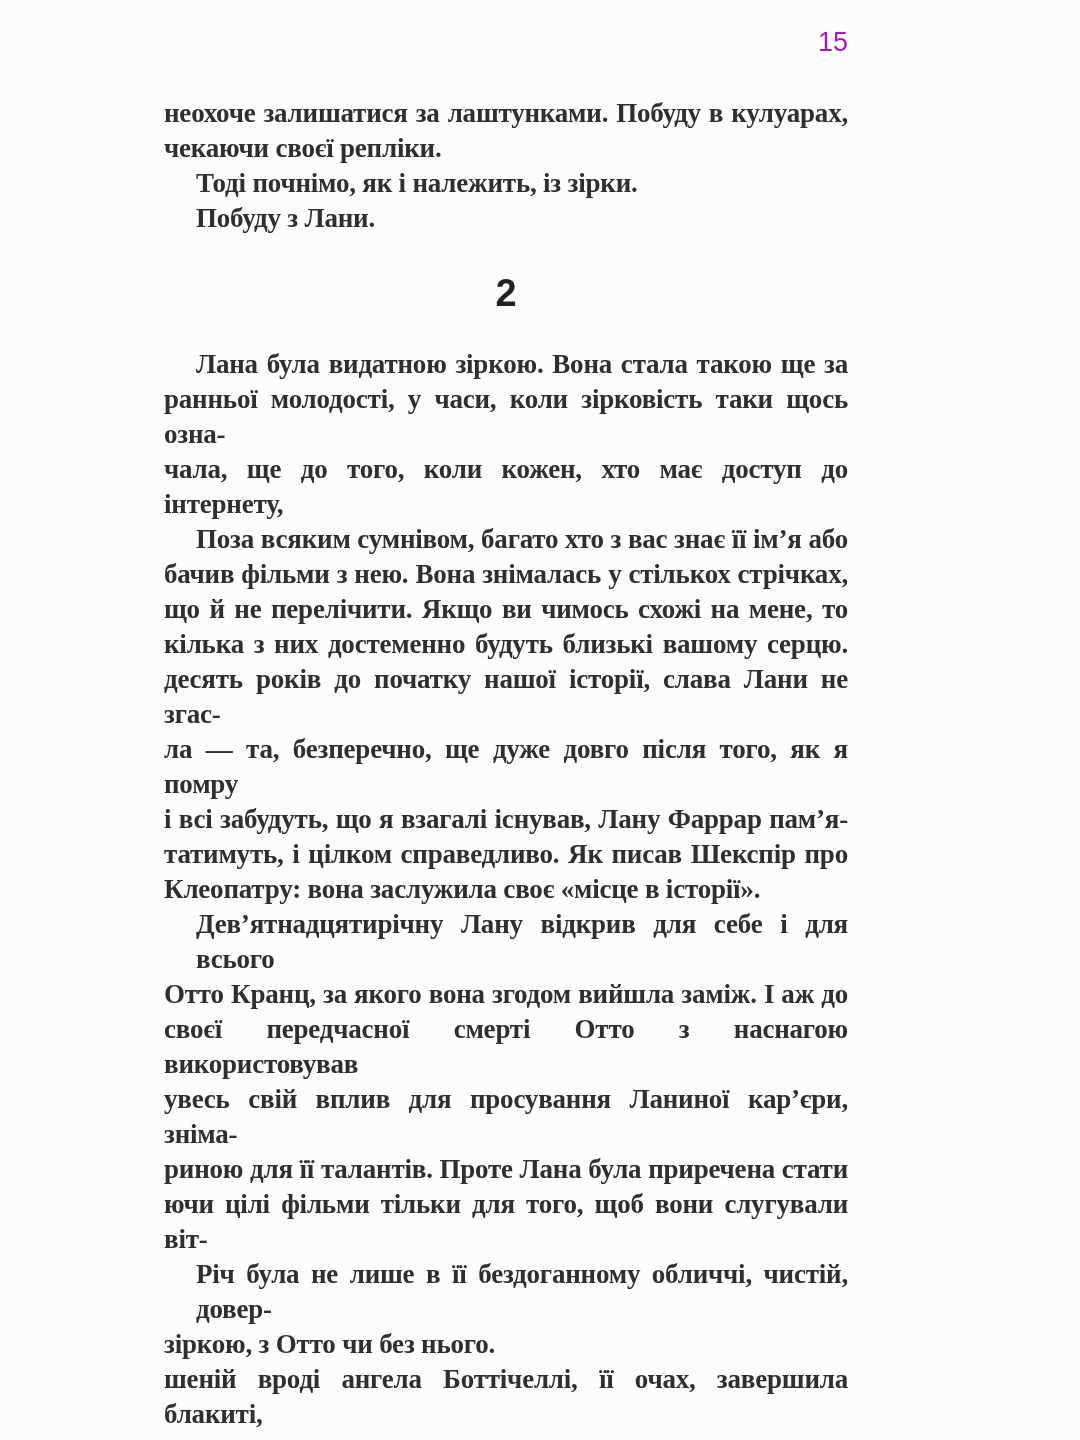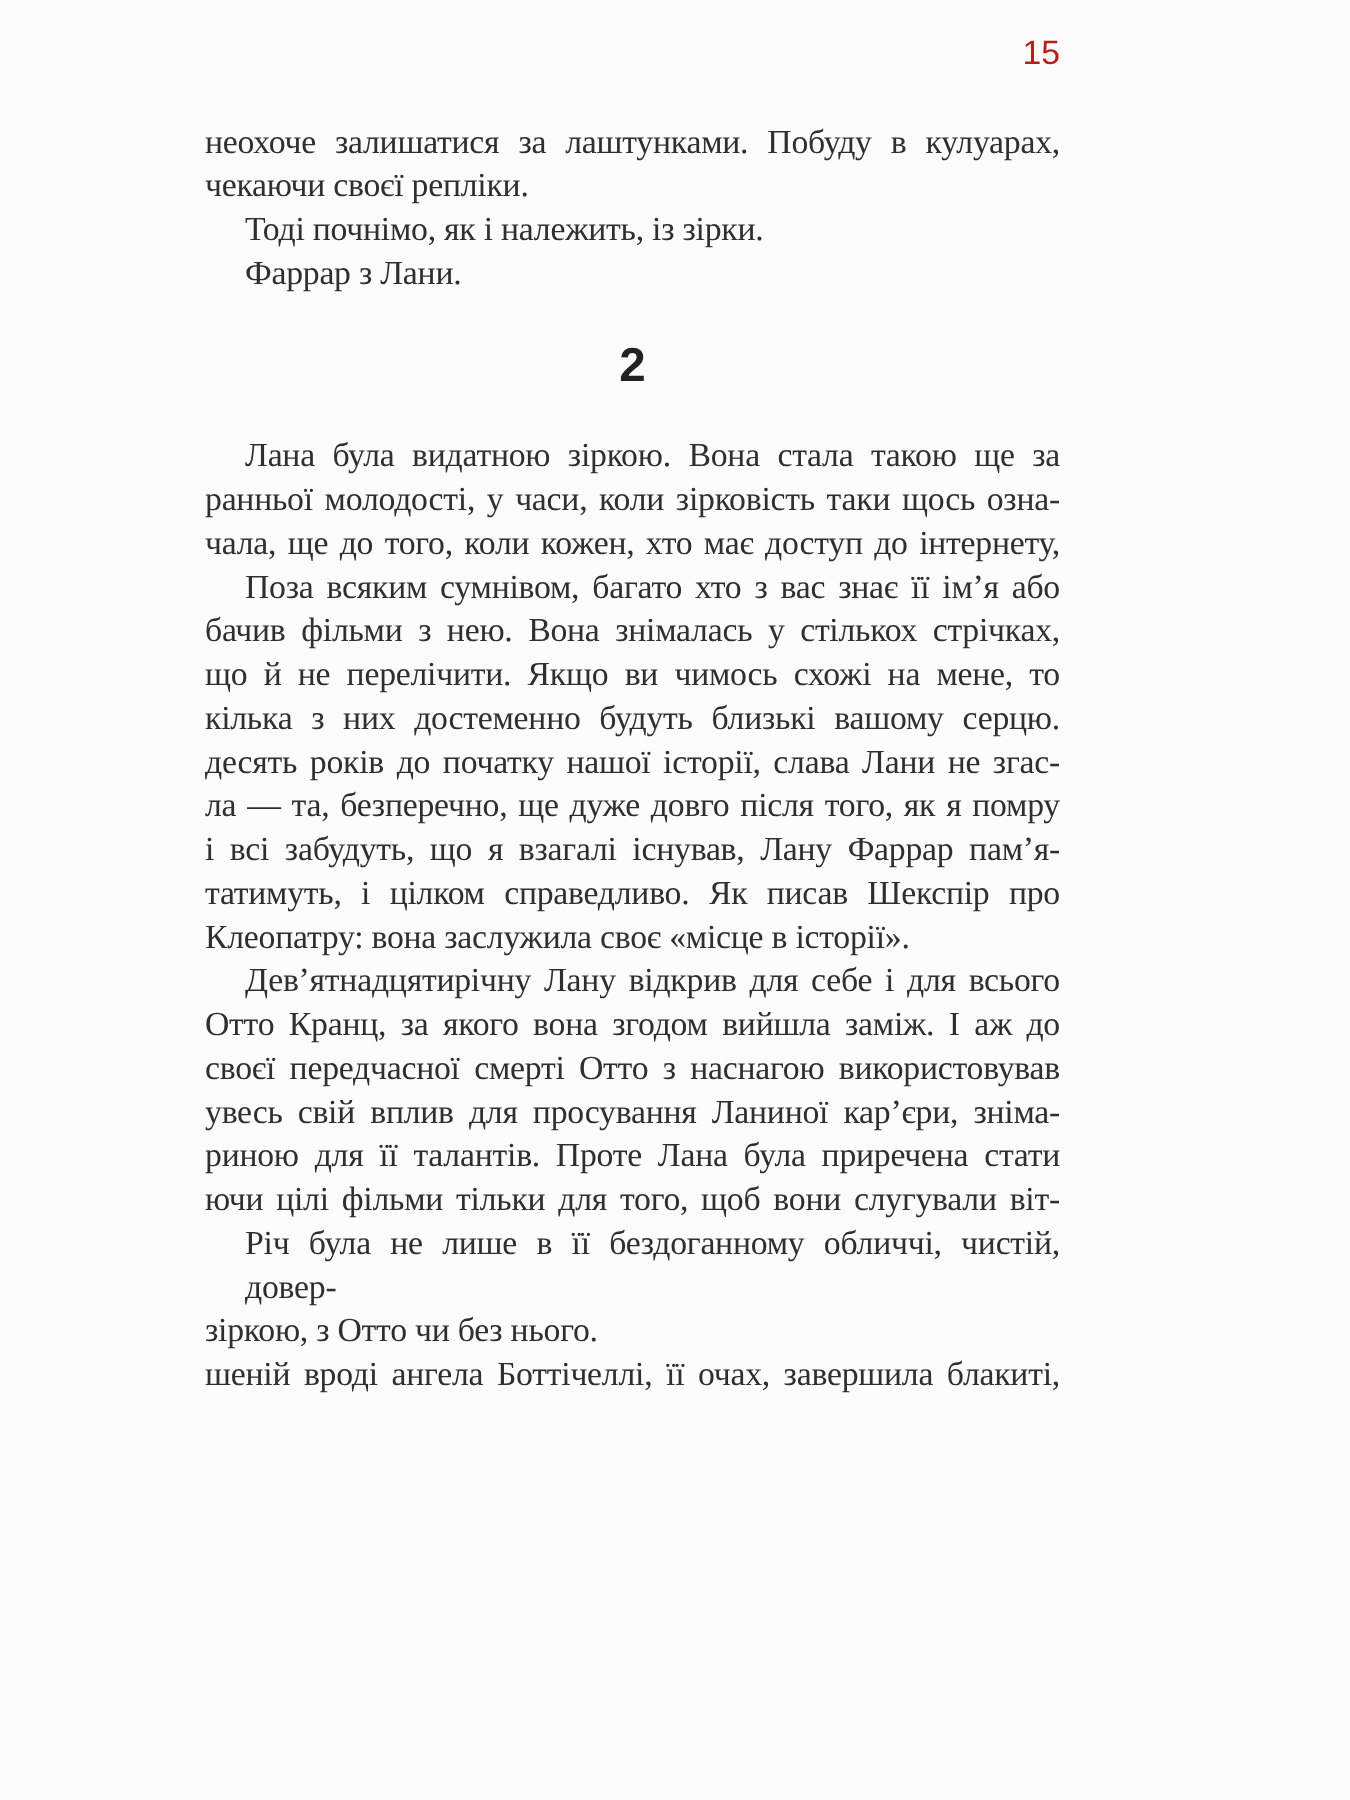--- a/index.html
+++ b/index.html
@@ -21,7 +21,7 @@
     text-align: right;
     font-family: "Liberation Sans", sans-serif;
     font-size: 27px;
-    color: #b91c1c;
+    color: #a21caf;
   }
   .text-column {
     position: absolute;

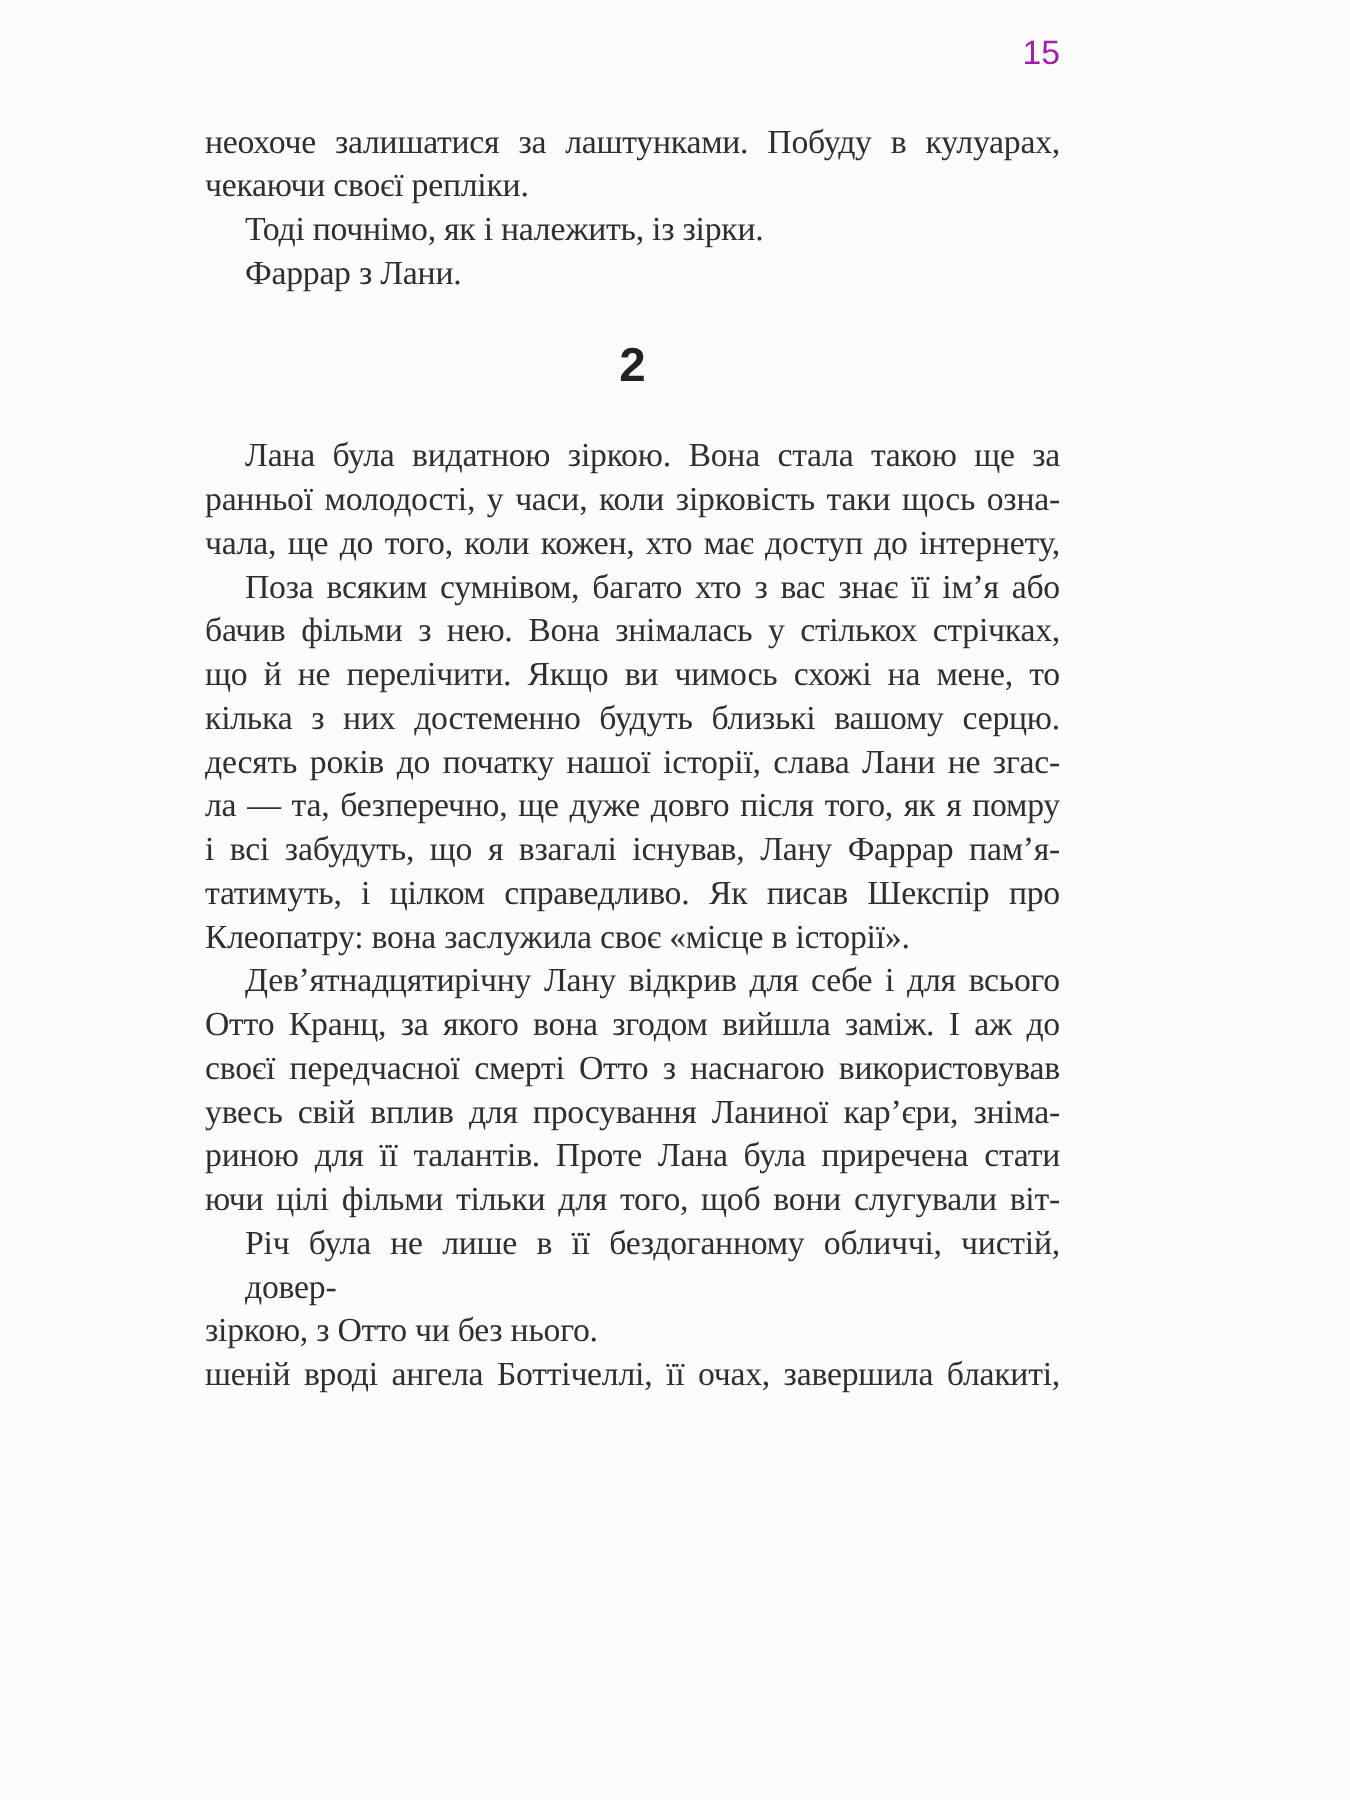--- a/index.html
+++ b/index.html
@@ -32,6 +32,7 @@
     line-height: 35px;
     letter-spacing: -0.2px;
     text-align: left;
+    font-weight: bold;
   }
   .line.jst {
     text-align: justify;

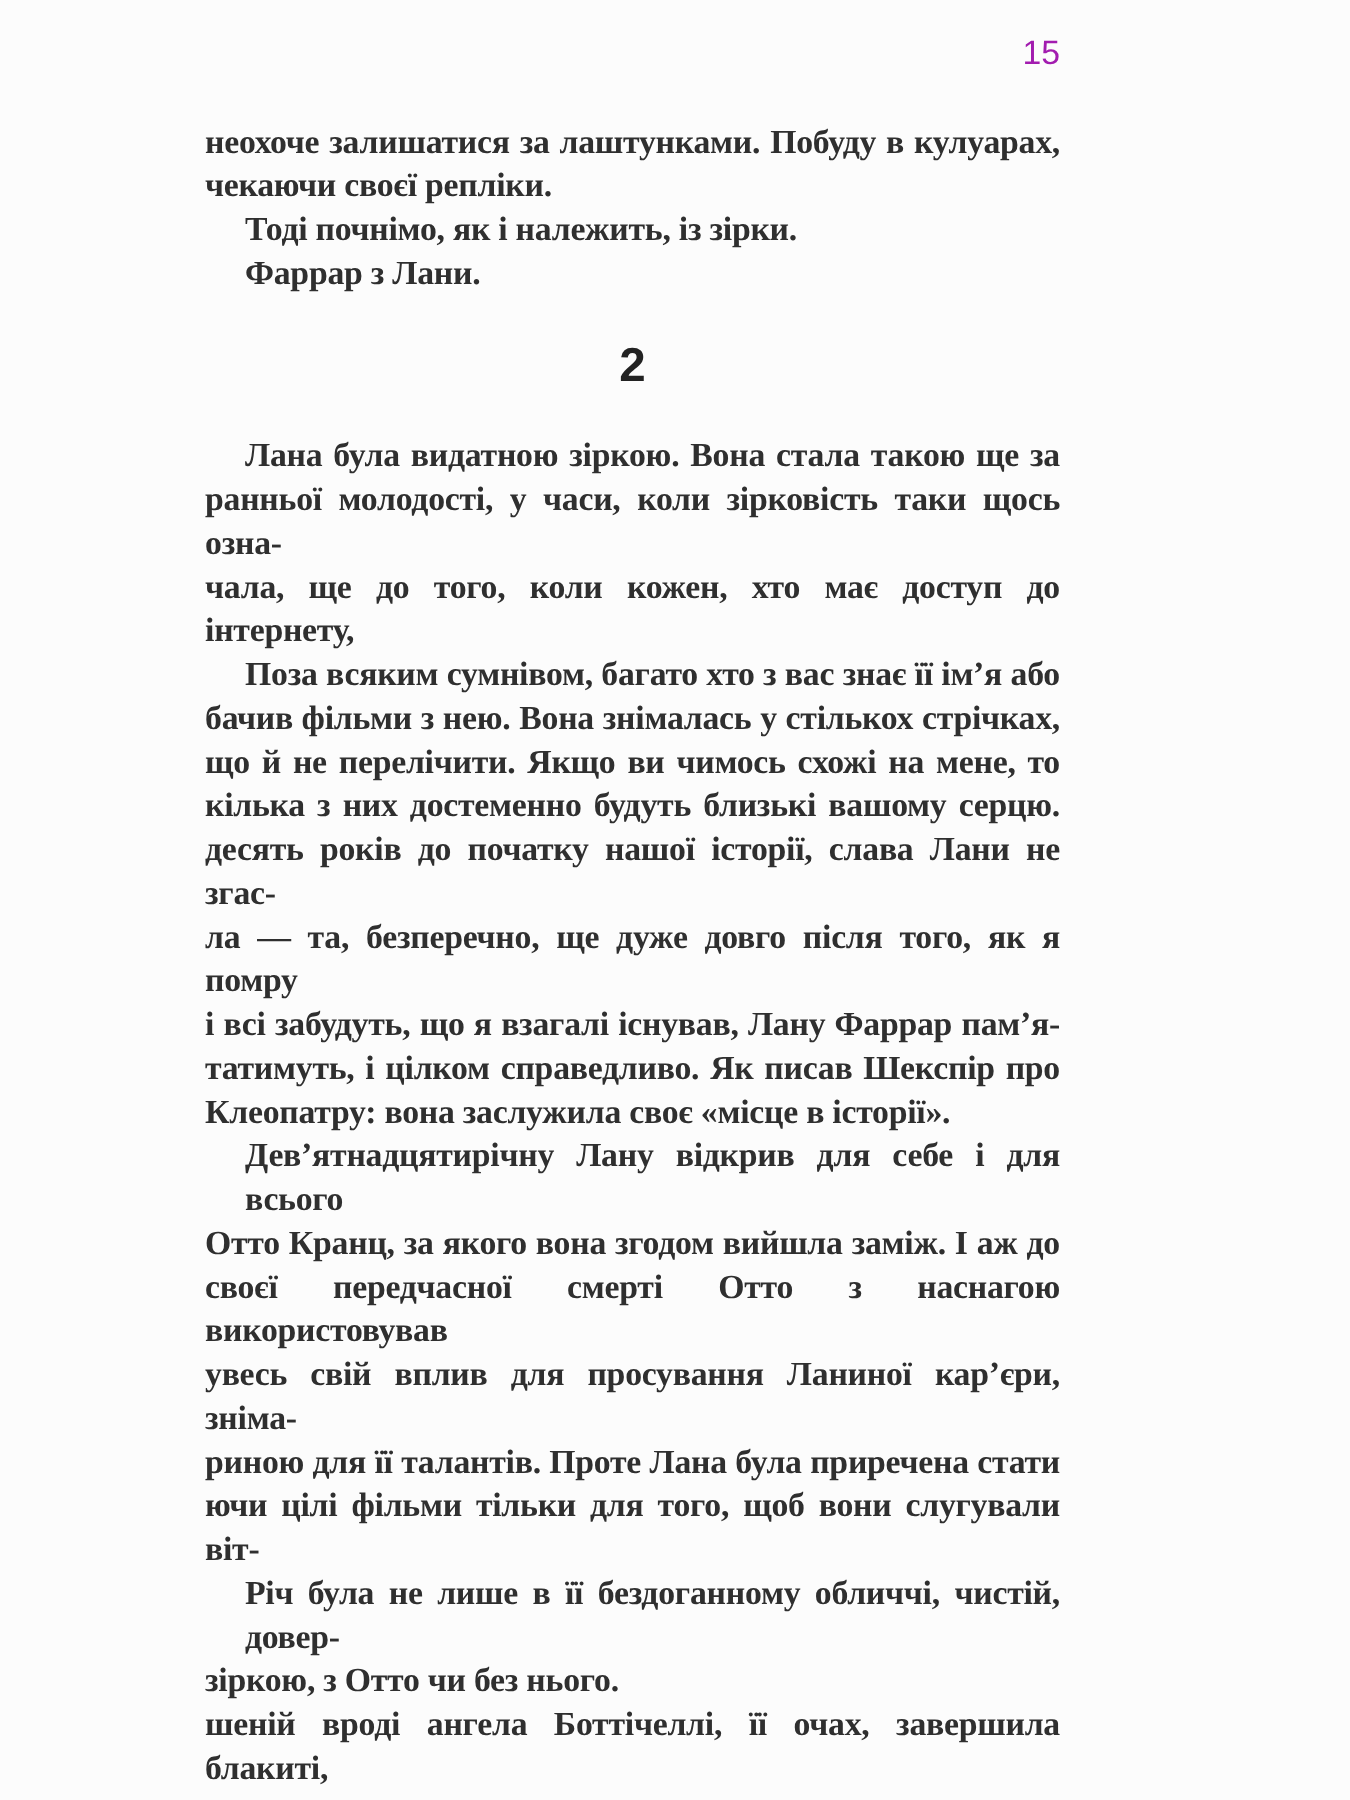--- a/index.html
+++ b/index.html
@@ -59,7 +59,7 @@
         <div class="line jst">неохоче залишатися за лаштунками. Побуду в кулуарах,</div>
         <div class="line">чекаючи своєї репліки.</div>
         <div class="line ind">Тоді почнімо, як і належить, із зірки.</div>
-        <div class="line ind">Фаррар з Лани.</div>
+        <div class="line ind">Побуду з Лани.</div>
       </div>
       <div class="chapter-number">2</div>
       <div>

